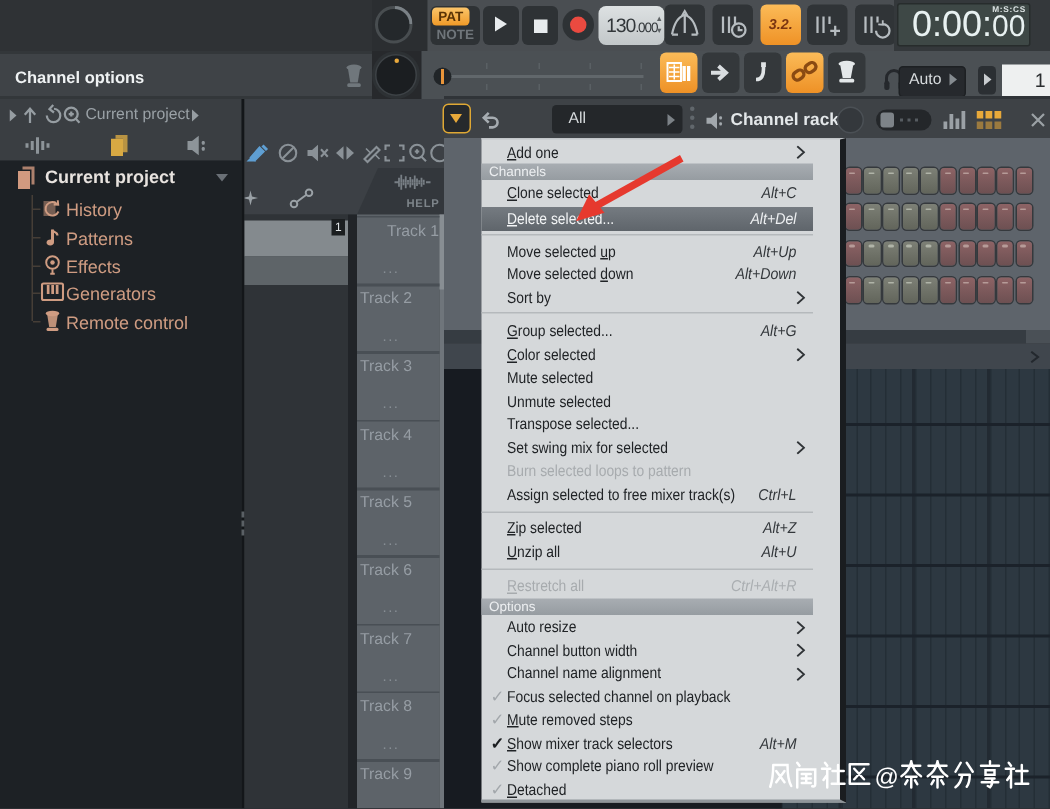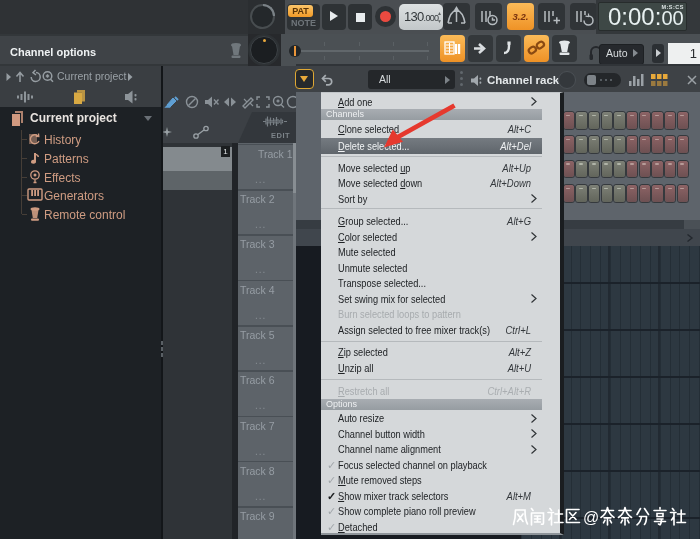--- a/index.html
+++ b/index.html
@@ -279,7 +279,7 @@
   <path d="M4 5.5 V8.5 M5.5 5.5 V10.5 M7 5.5 V7.5 M8.5 5.5 V9.5 M10 5.5 V7 M11.5 5.5 V9 M13 5.5 V7.5 M14.5 5.5 V10 M16 5.5 V8 M17.5 5.5 V6.8 M19 5.5 V8.5 M20.5 5.5 V7.2"></path>
  </g>
 </svg>
-<div class="abs" style="left:271px;top:131px;color:#7d848a;font-size:7.5px;font-weight:bold;letter-spacing:0.5px;">EDIT</div>
+<div class="abs" style="left:271px;top:131px;color:#7d848a;font-size:7.5px;font-weight:bold;letter-spacing:0.5px;">HELP</div>
 
 <div class="abs" style="left:163px;top:143px;width:69px;height:396px;background:#2f3337;"></div>
 <div class="abs" style="left:163px;top:147px;width:69px;height:24px;background:#848a8e;"></div>

